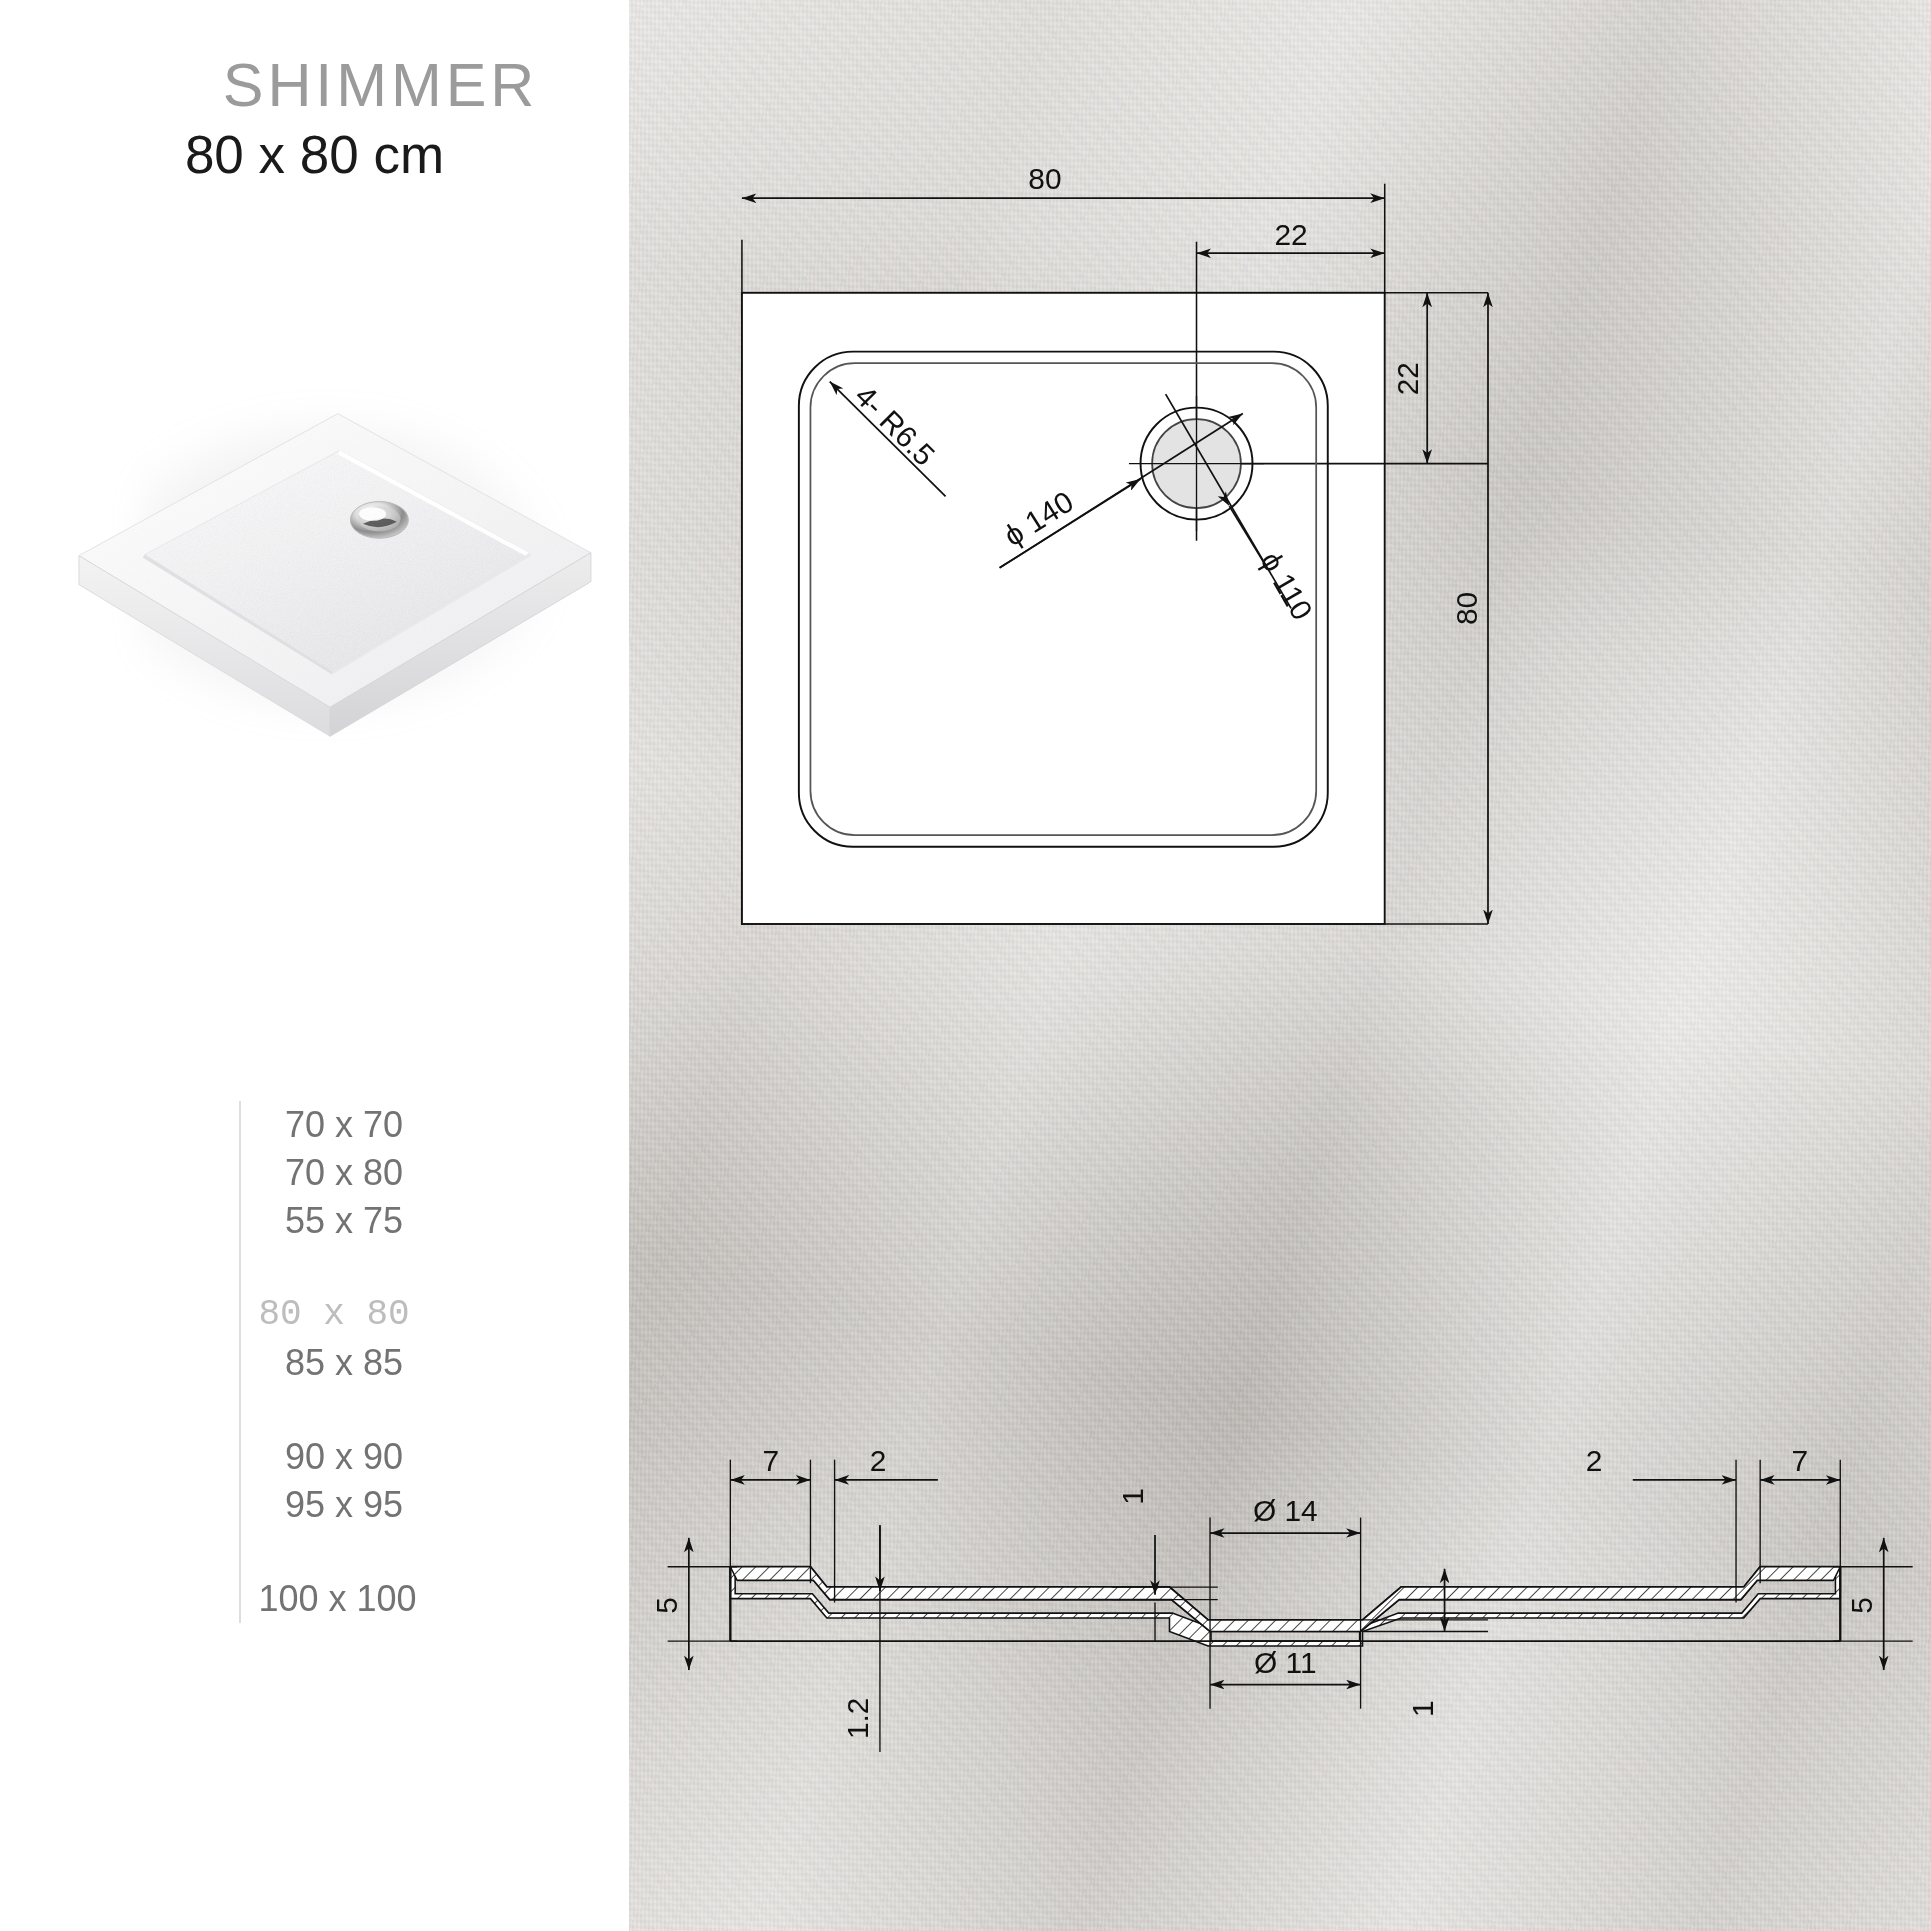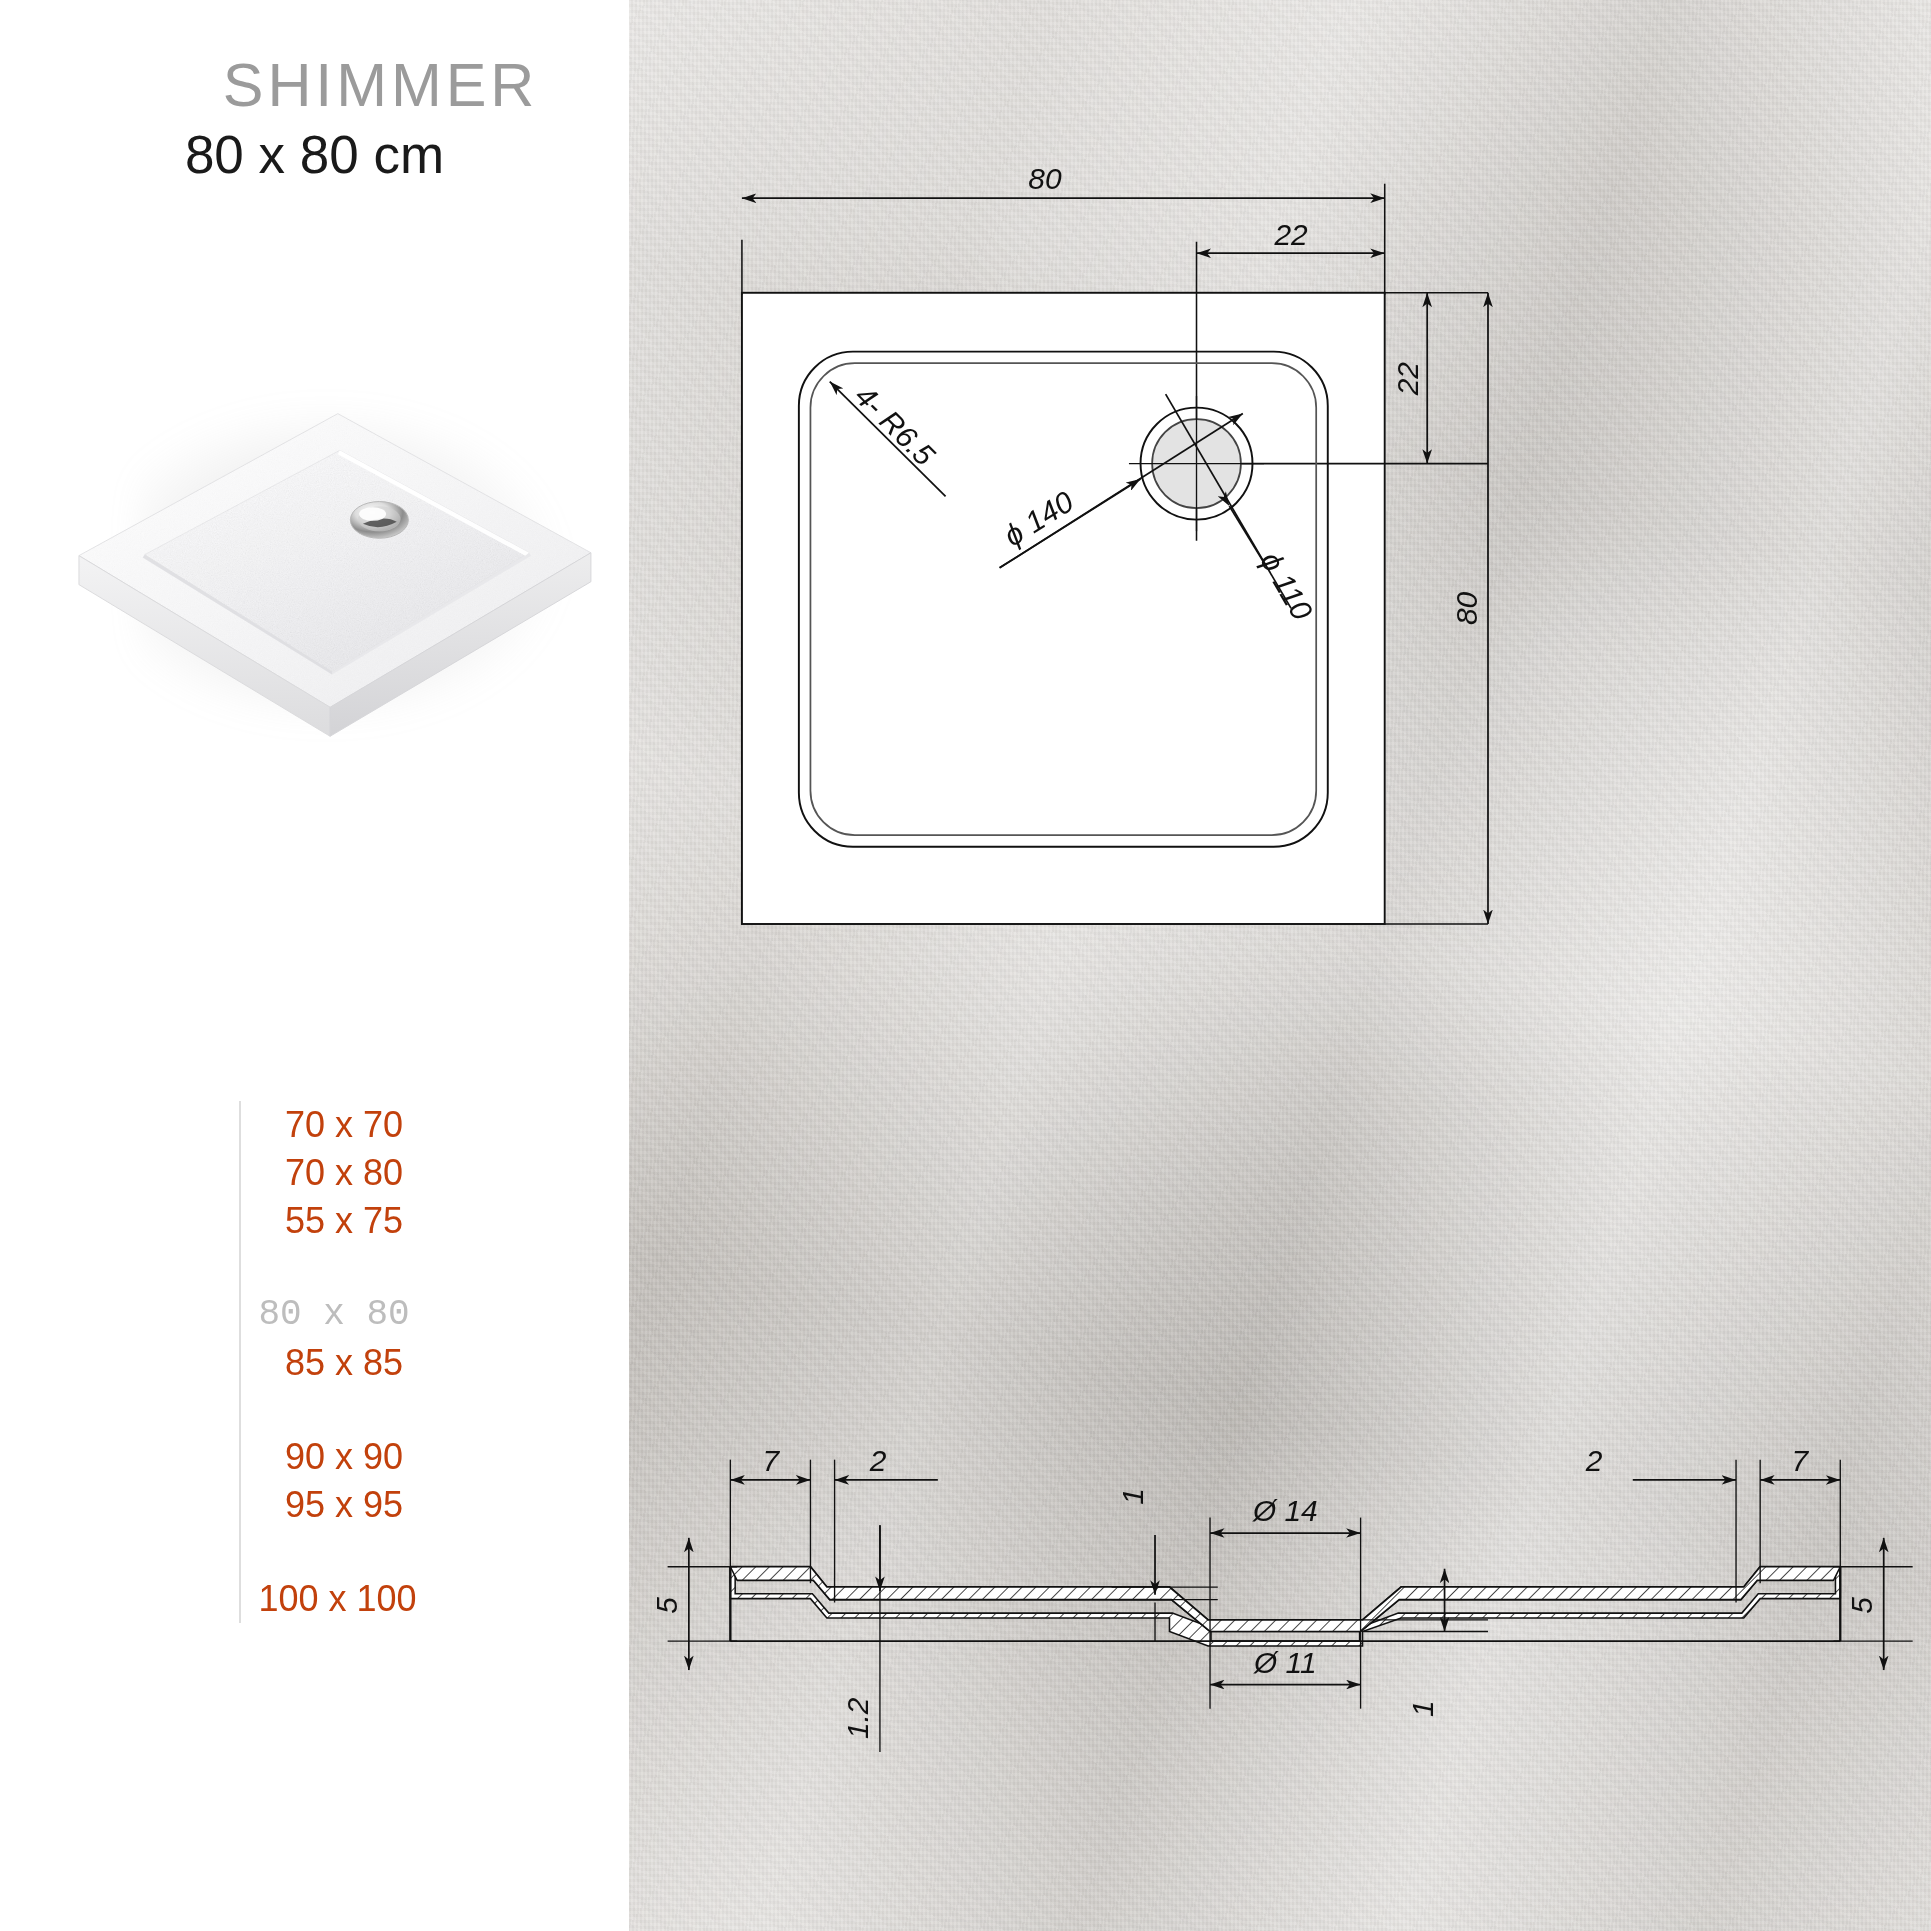--- a/index.html
+++ b/index.html
@@ -60,7 +60,6 @@
     position:absolute; left:629px; top:0; width:1302px; height:1931px;
     overflow:hidden;
     background:#cfcbc6;
-    font-style:italic;
   }
   #tex-base {
     position:absolute; inset:0;

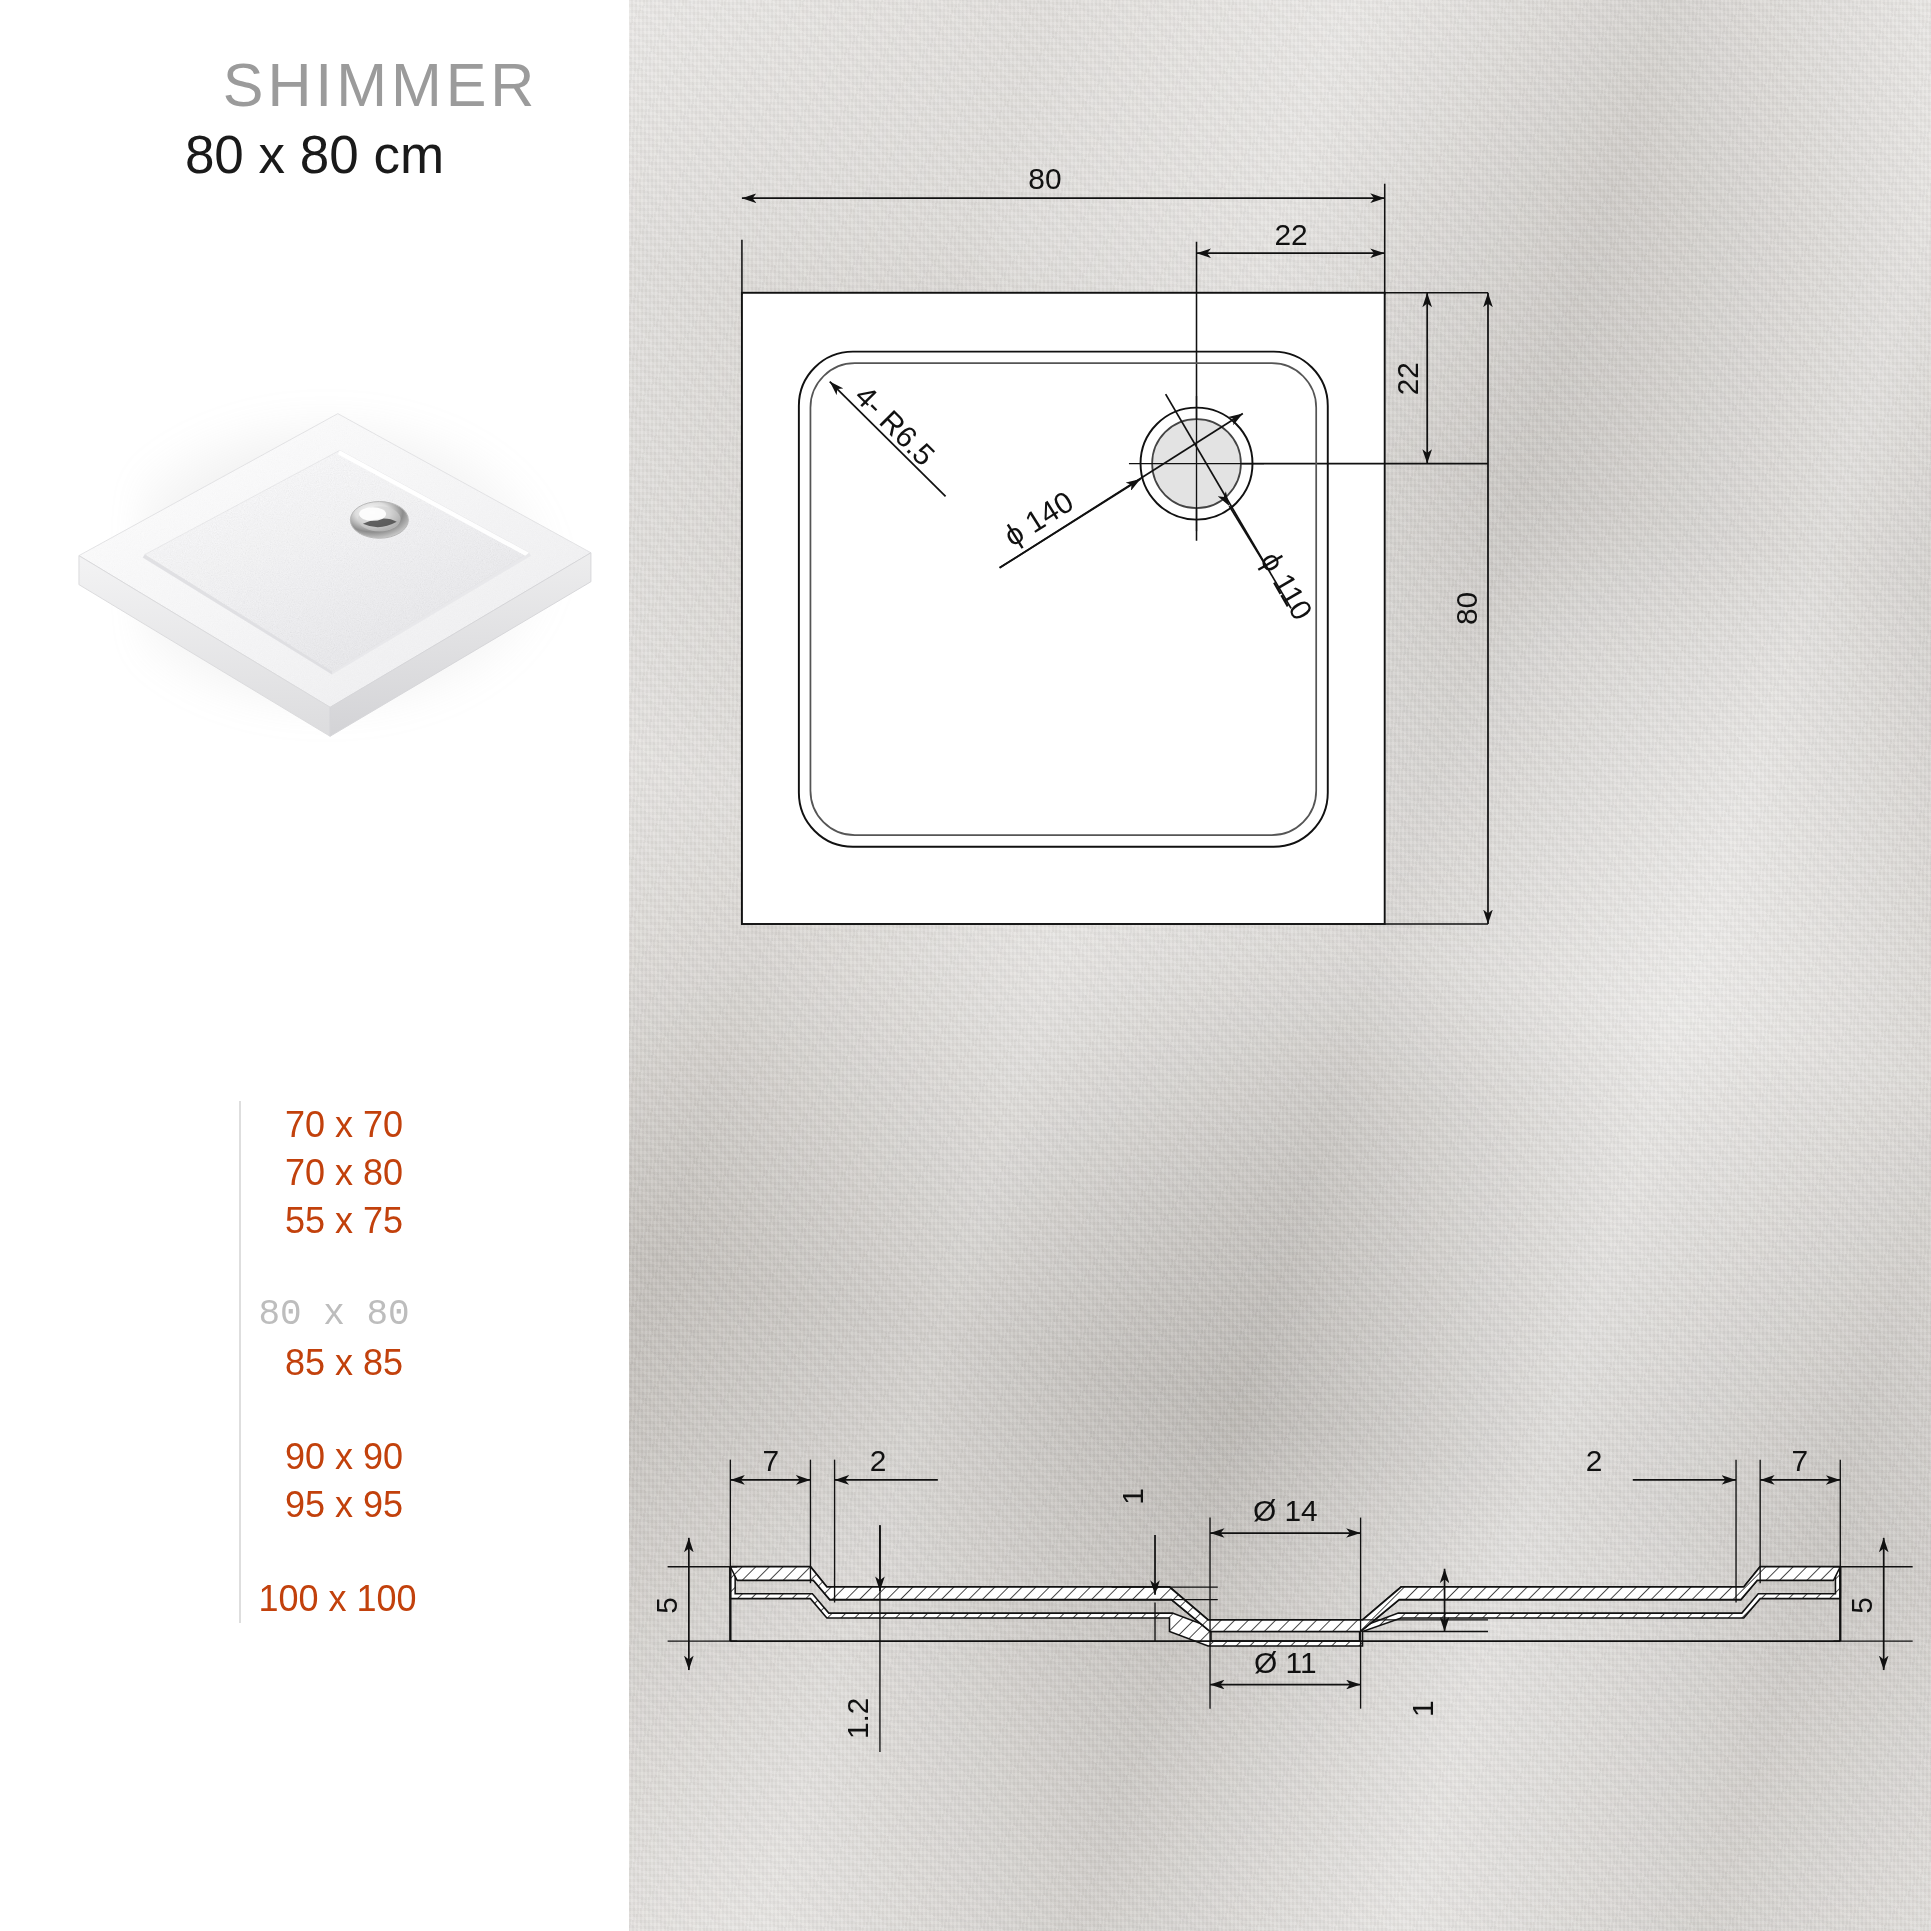--- a/index.html
+++ b/index.html
@@ -48,7 +48,7 @@
     padding-left:17.4px;
   }
   .size-item {
-    font-size:36px; line-height:48px; color:#c2410c;
+    font-size:36px; line-height:48px; color:#737373;
     text-align:right; white-space:nowrap;
     font-family:"Liberation Sans", sans-serif;
   }

